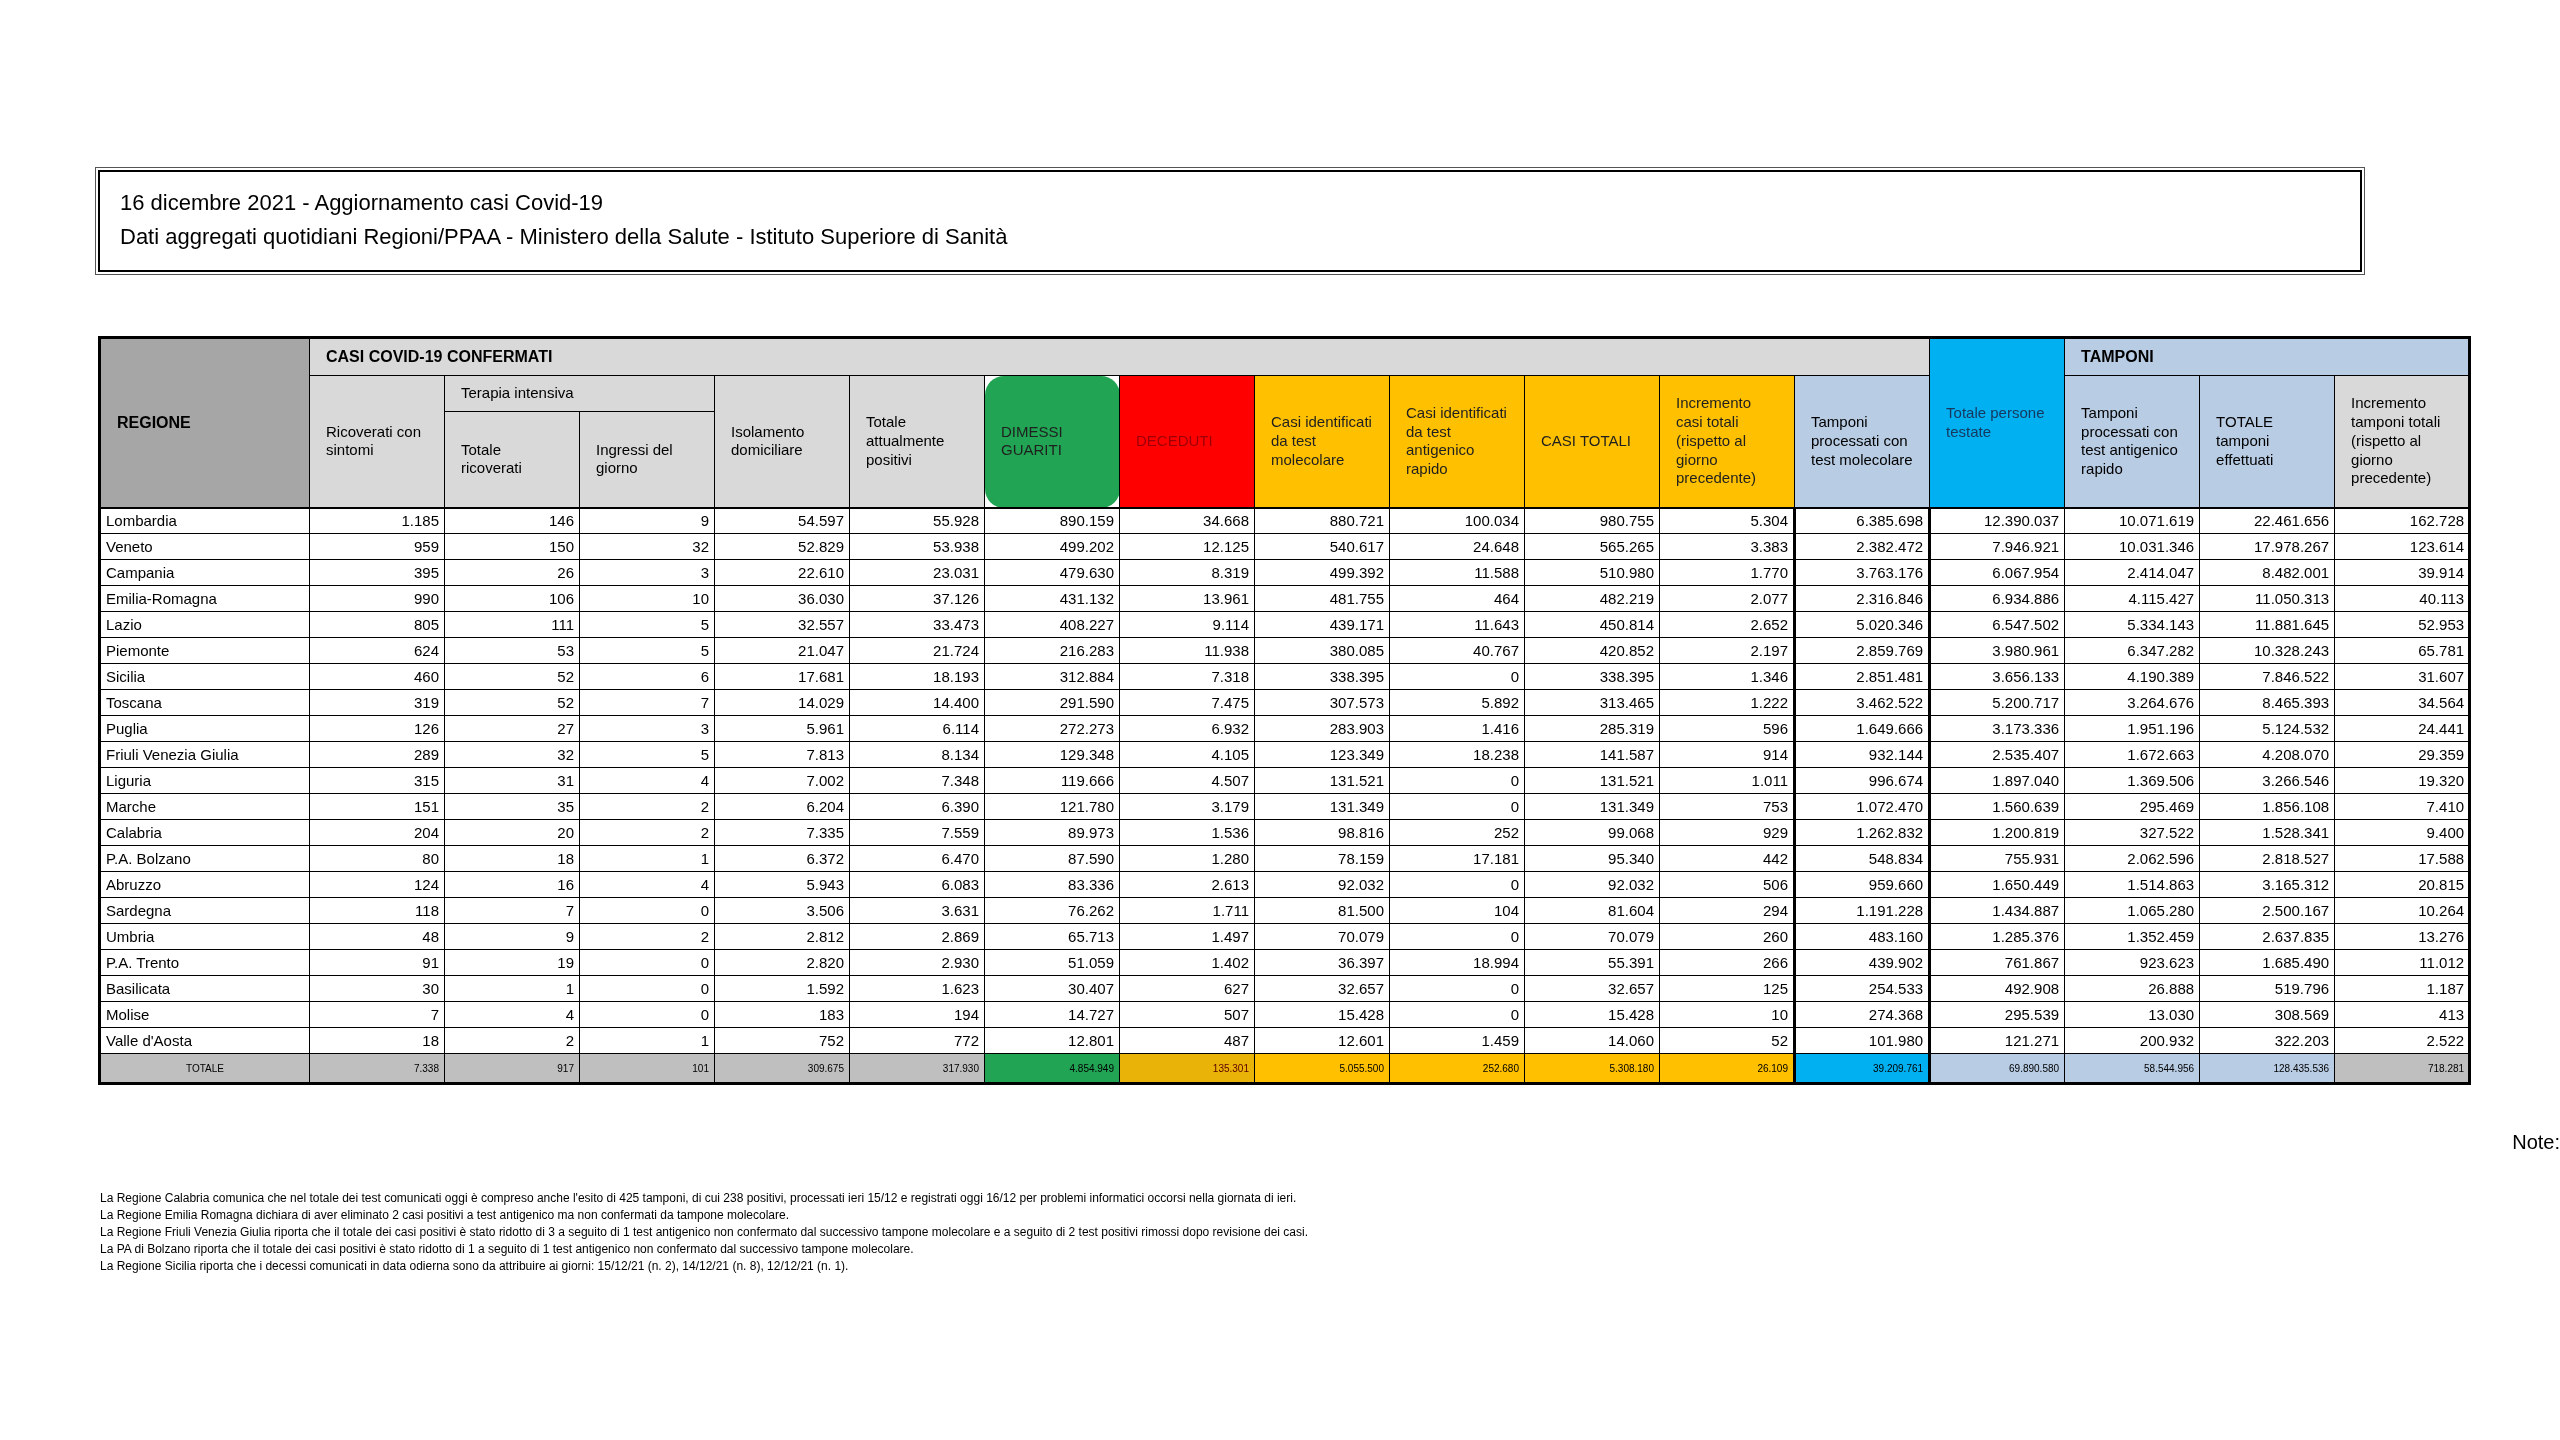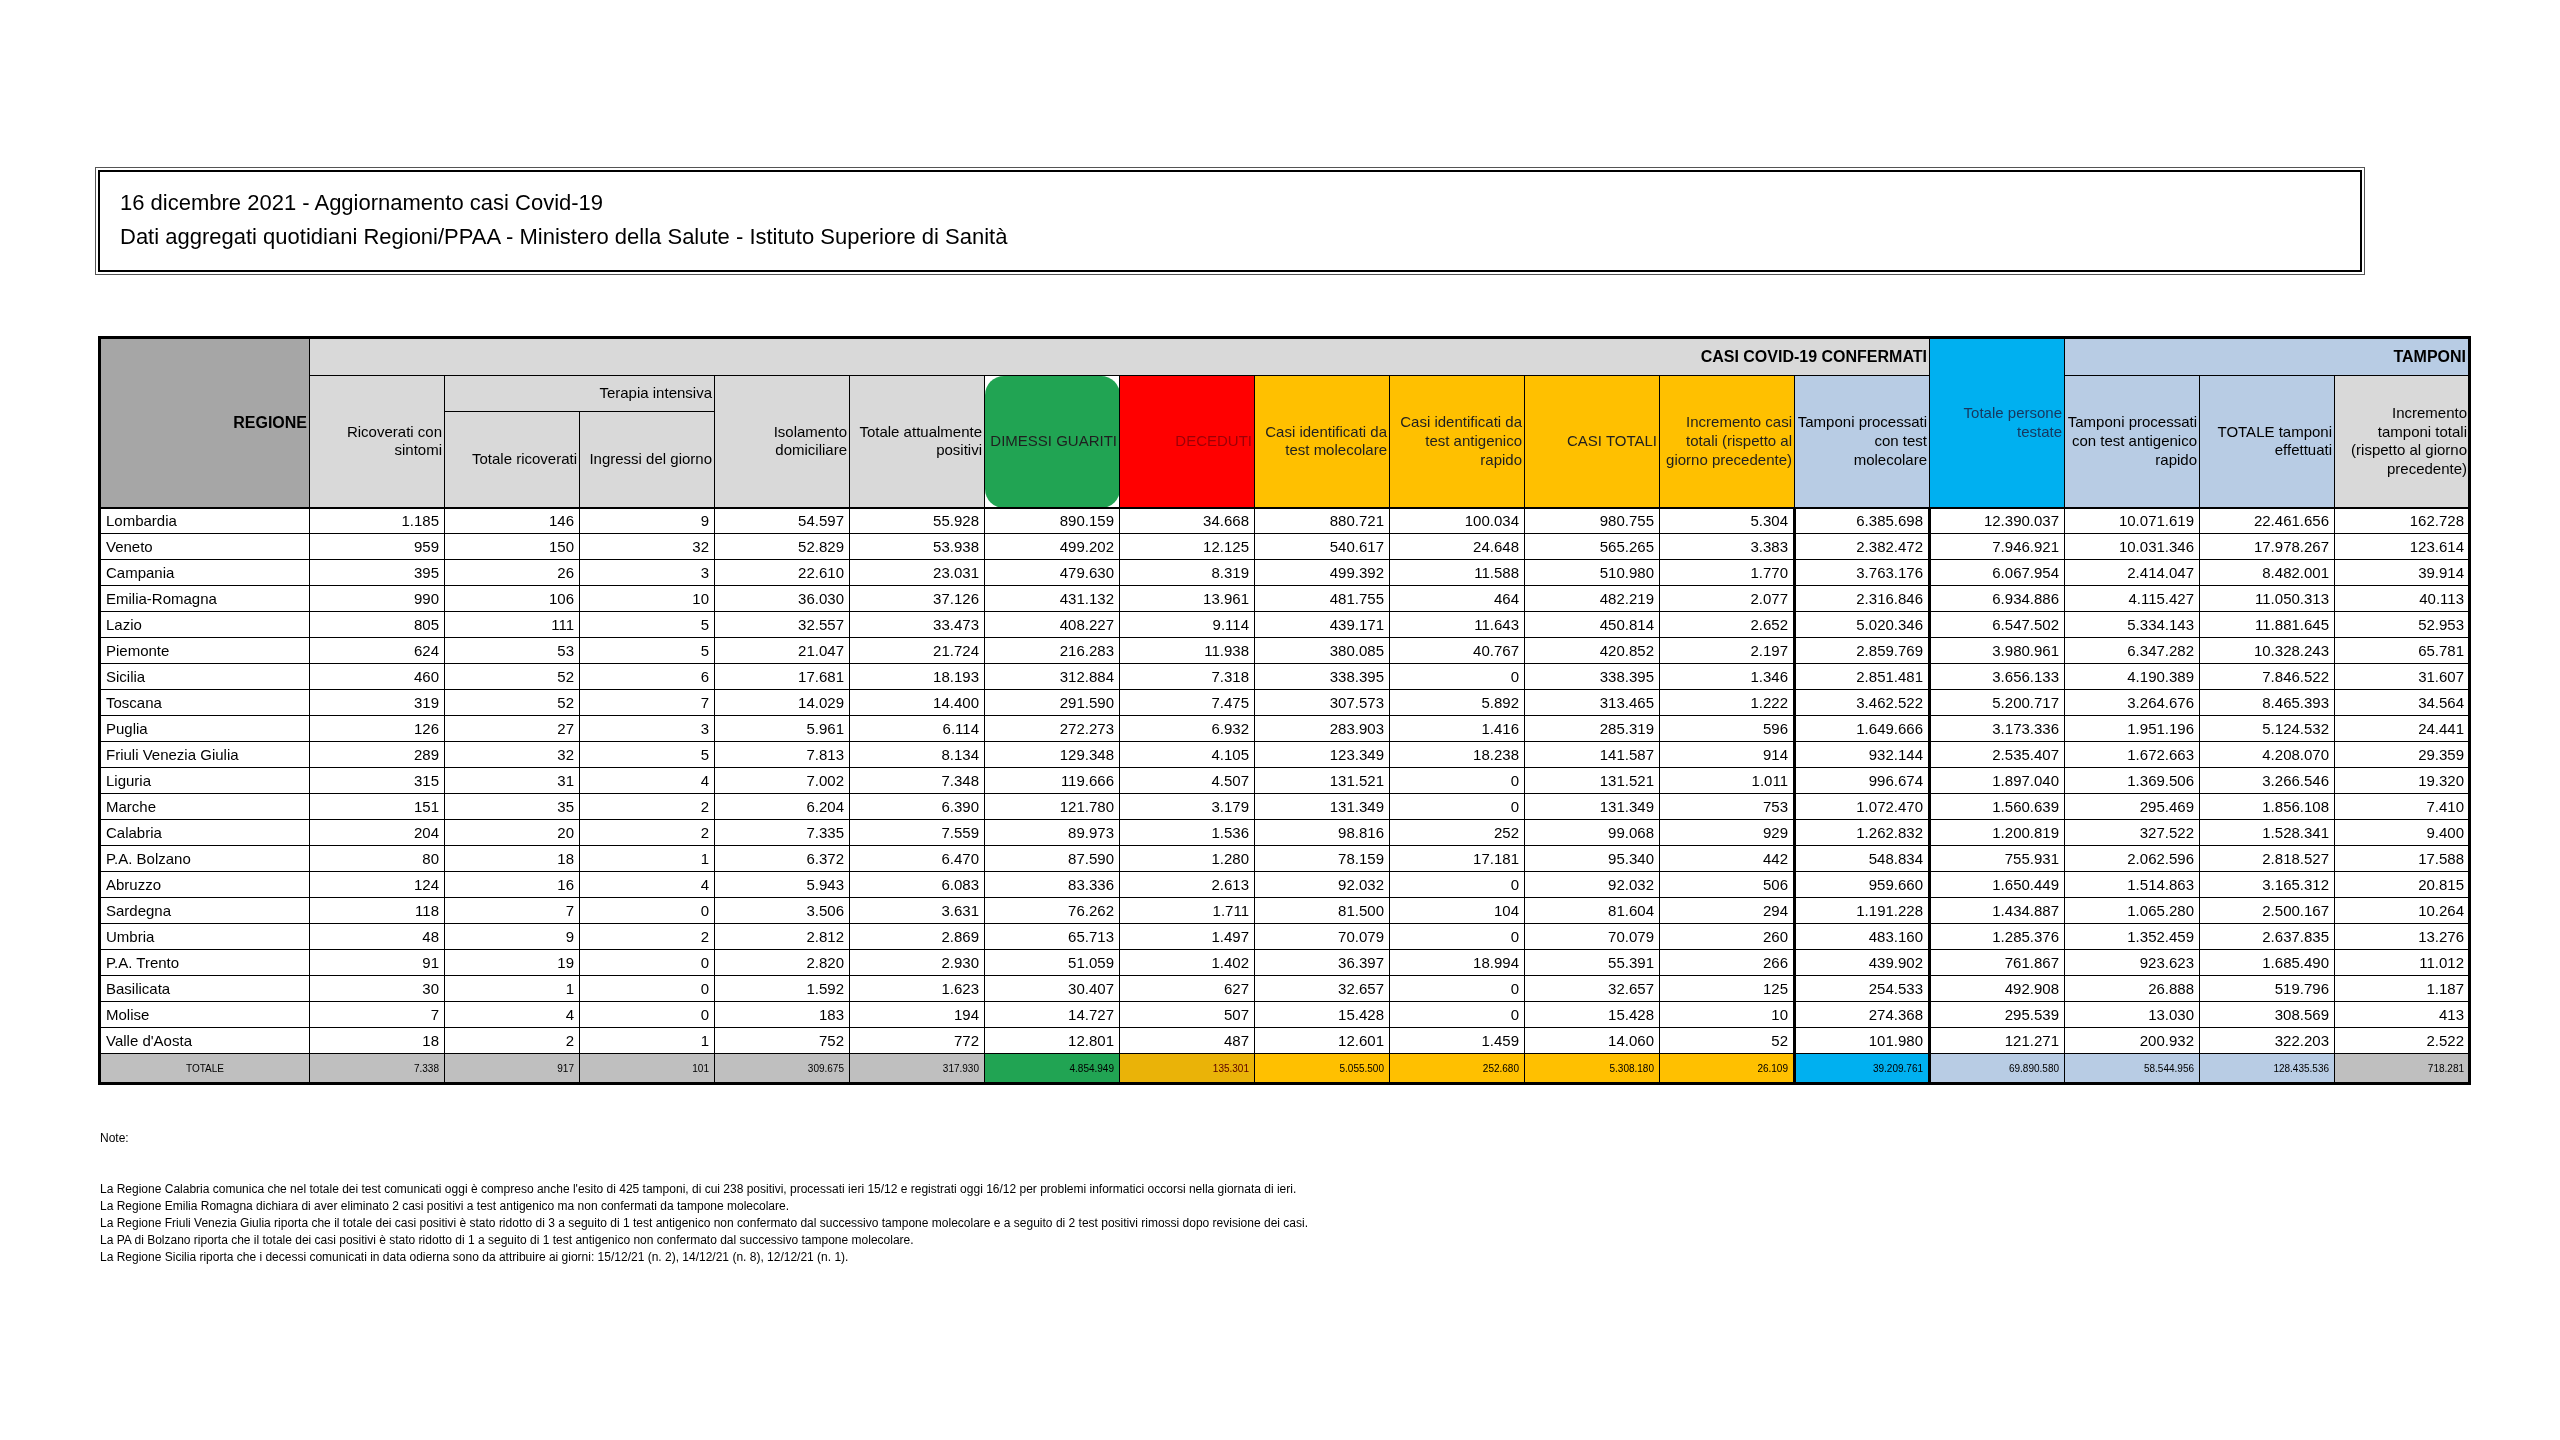--- a/index.html
+++ b/index.html
@@ -43,9 +43,9 @@
   thead th {
     font-weight: normal;
     font-size: 15px;
-    text-align: right;
+    text-align: left;
     vertical-align: middle;
-    padding: 2px 2px;
+    padding: 2px 16px;
     background: #d9d9d9;
     line-height: 1.25;
   }

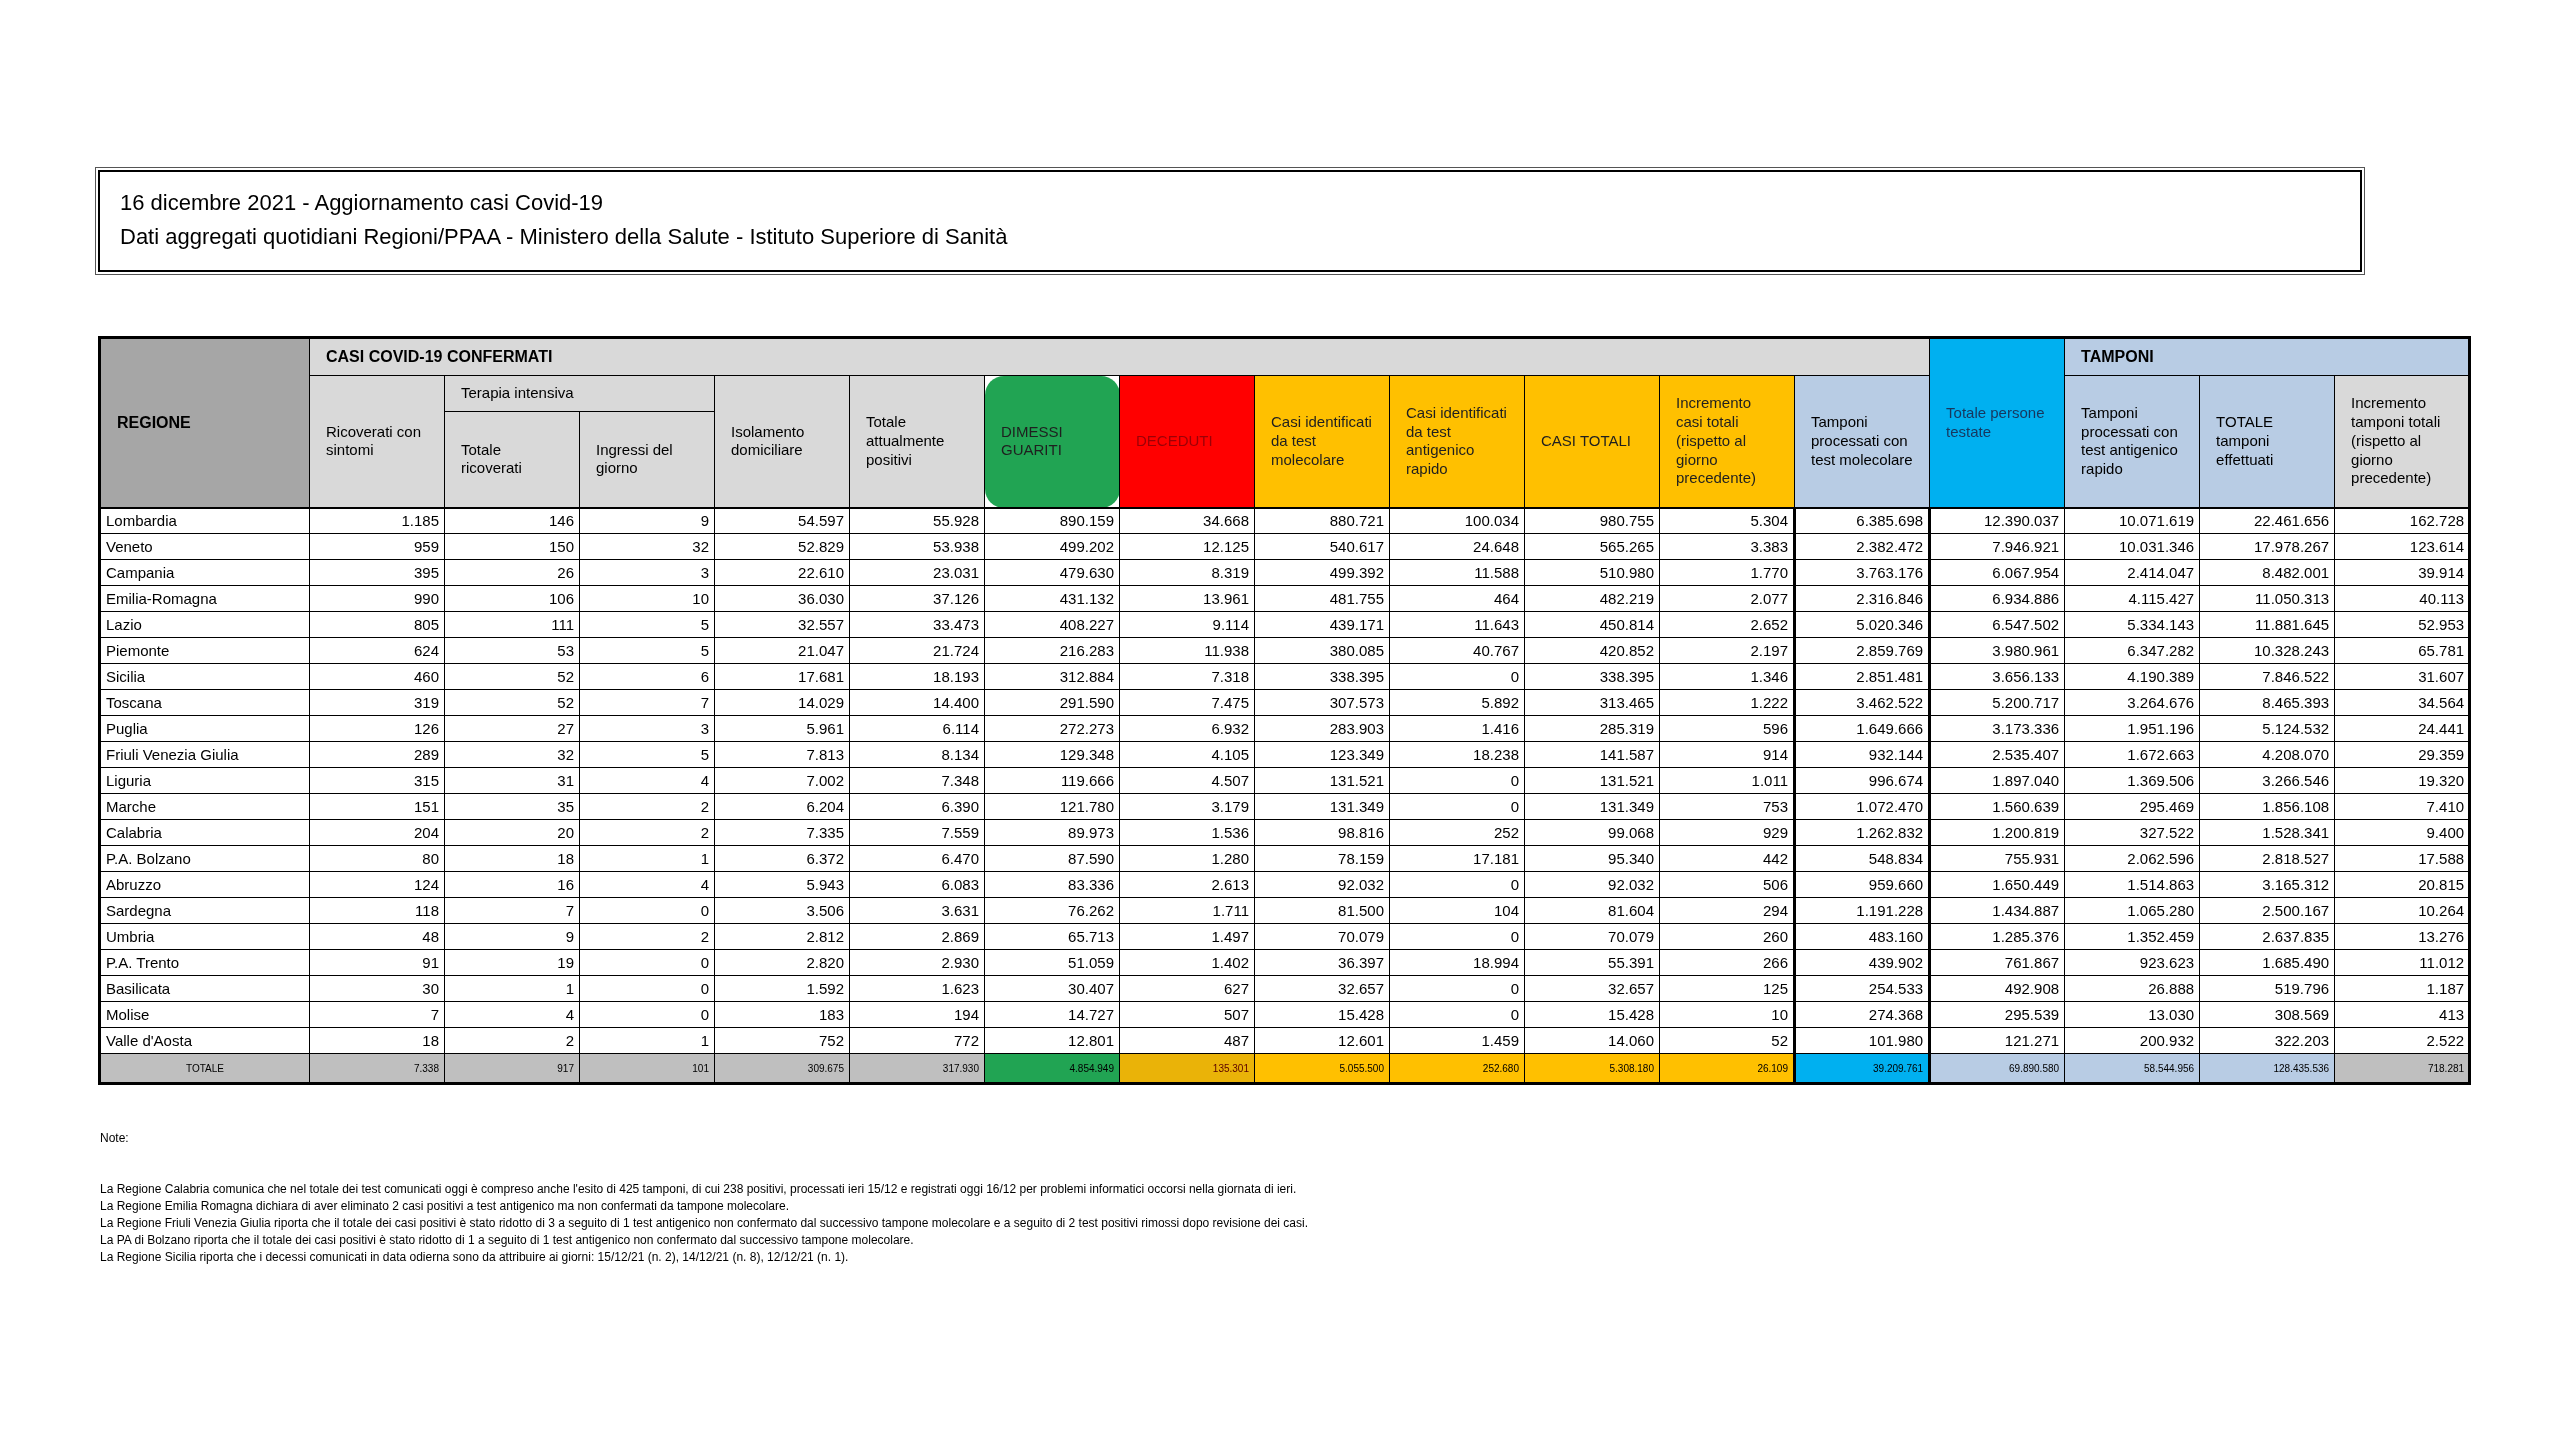--- a/index.html
+++ b/index.html
@@ -94,7 +94,7 @@
 
   
   .notes { margin: 46px 0 0 100px; }
-  .notes .heading { font-size: 12px; margin-bottom: 36px; }
+  .notes .heading { font-size: 20px; margin-bottom: 36px; text-align: right; }
   .notes .item { font-size: 12px; line-height: 17px; }
 </style>
 </head>

